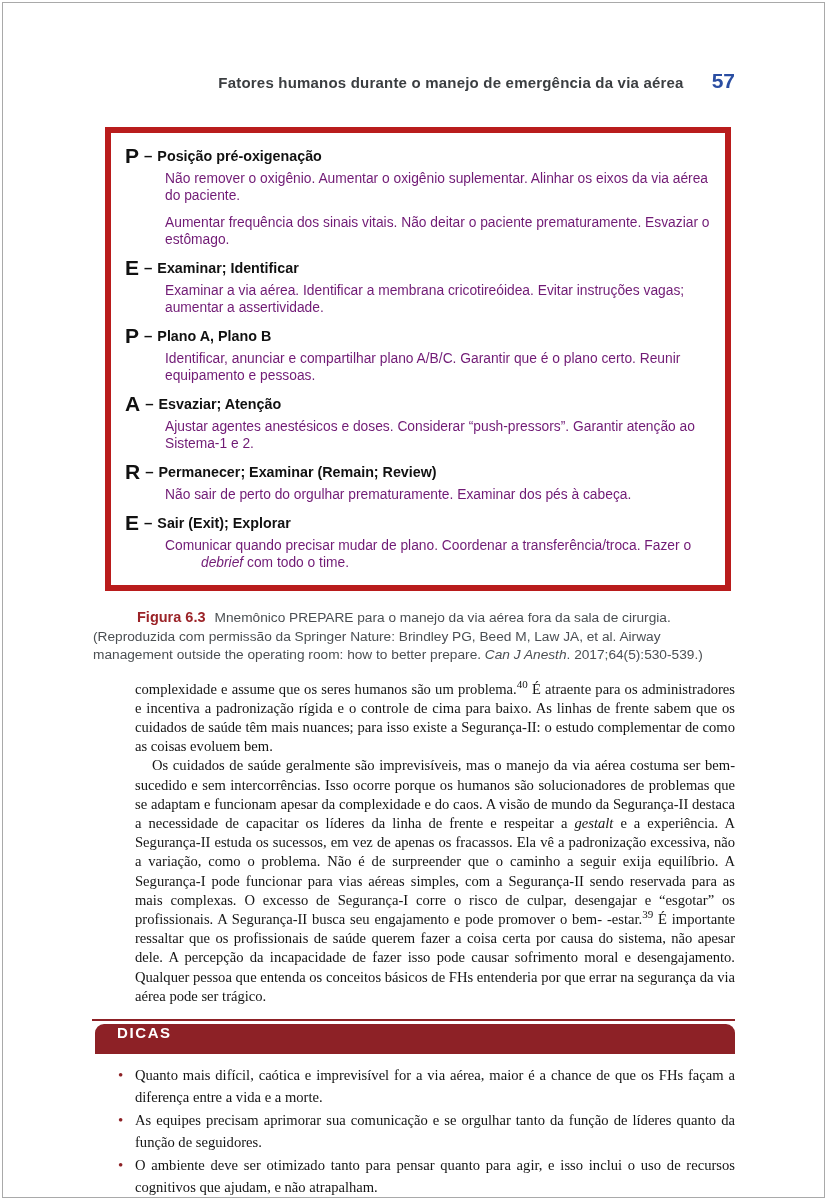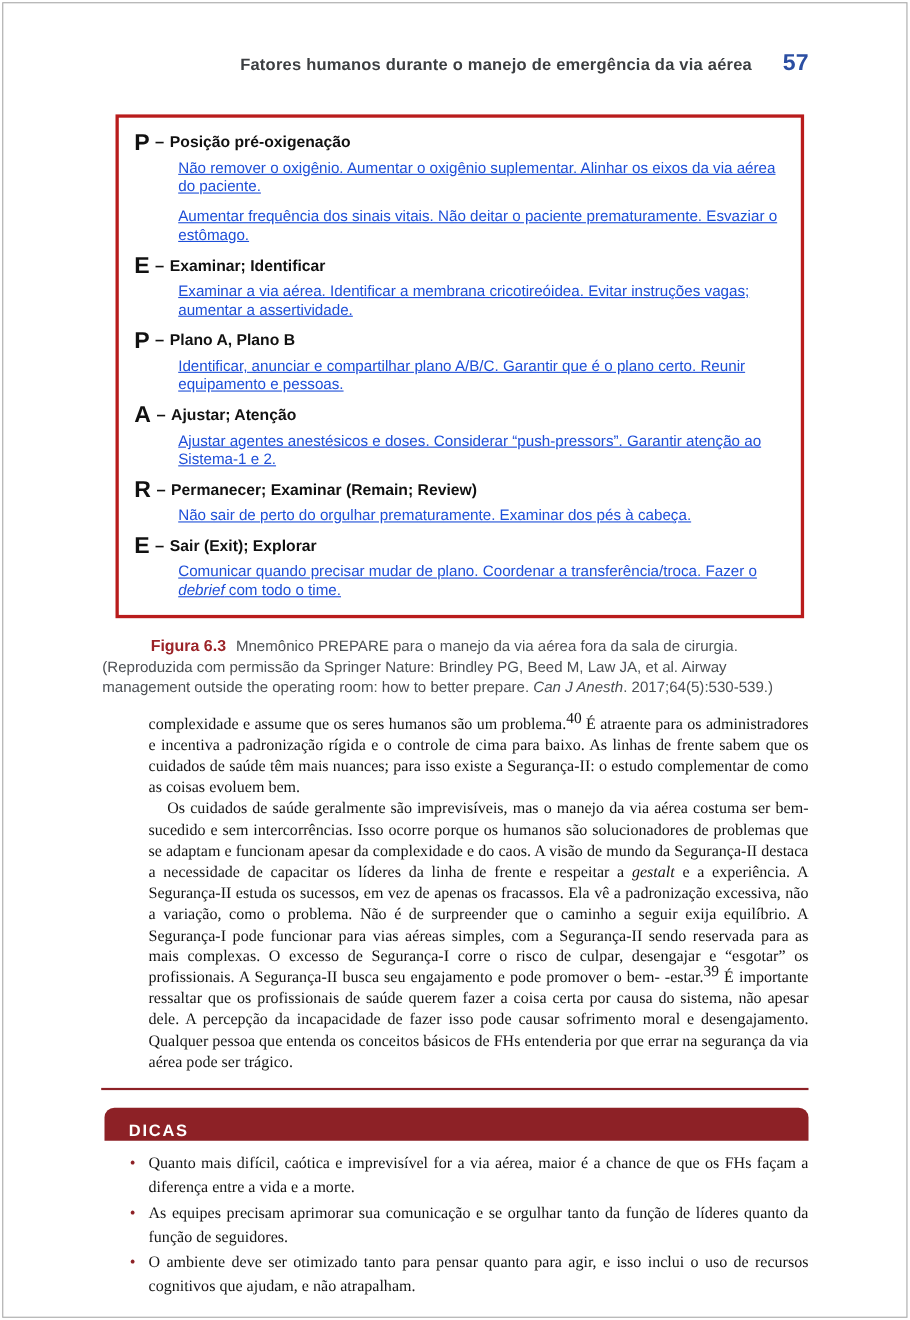--- a/index.html
+++ b/index.html
@@ -15,7 +15,7 @@
   
   .header{
     display:flex;justify-content:flex-end;align-items:baseline;gap:28px;
-    padding-top:46px;
+    padding-top:69px;
   }
   .header-title{font-weight:bold;font-size:15px;color:#3b3e41;letter-spacing:.2px;}
   .page-num{font-weight:bold;font-size:21px;color:var(--blue,#2b4ea2);}

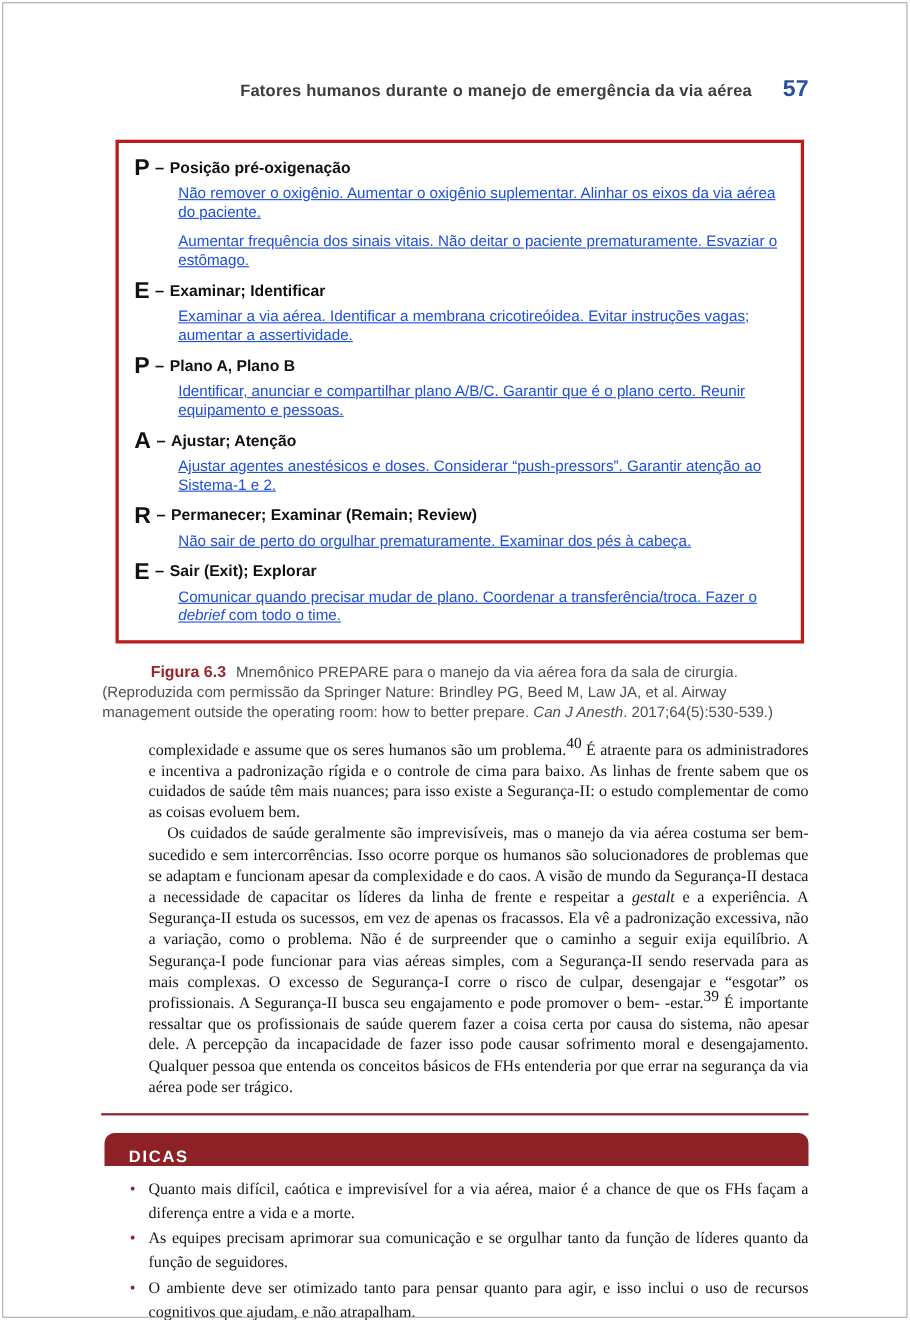--- a/index.html
+++ b/index.html
@@ -23,7 +23,7 @@
   
   .mbox{
     margin:34px 4px 0 13px;
-    border:3px solid #b91c1c;
+    border:6px solid #b91c1c;
     padding:13px 10px 4px 14px;
   }
   .mitem{}

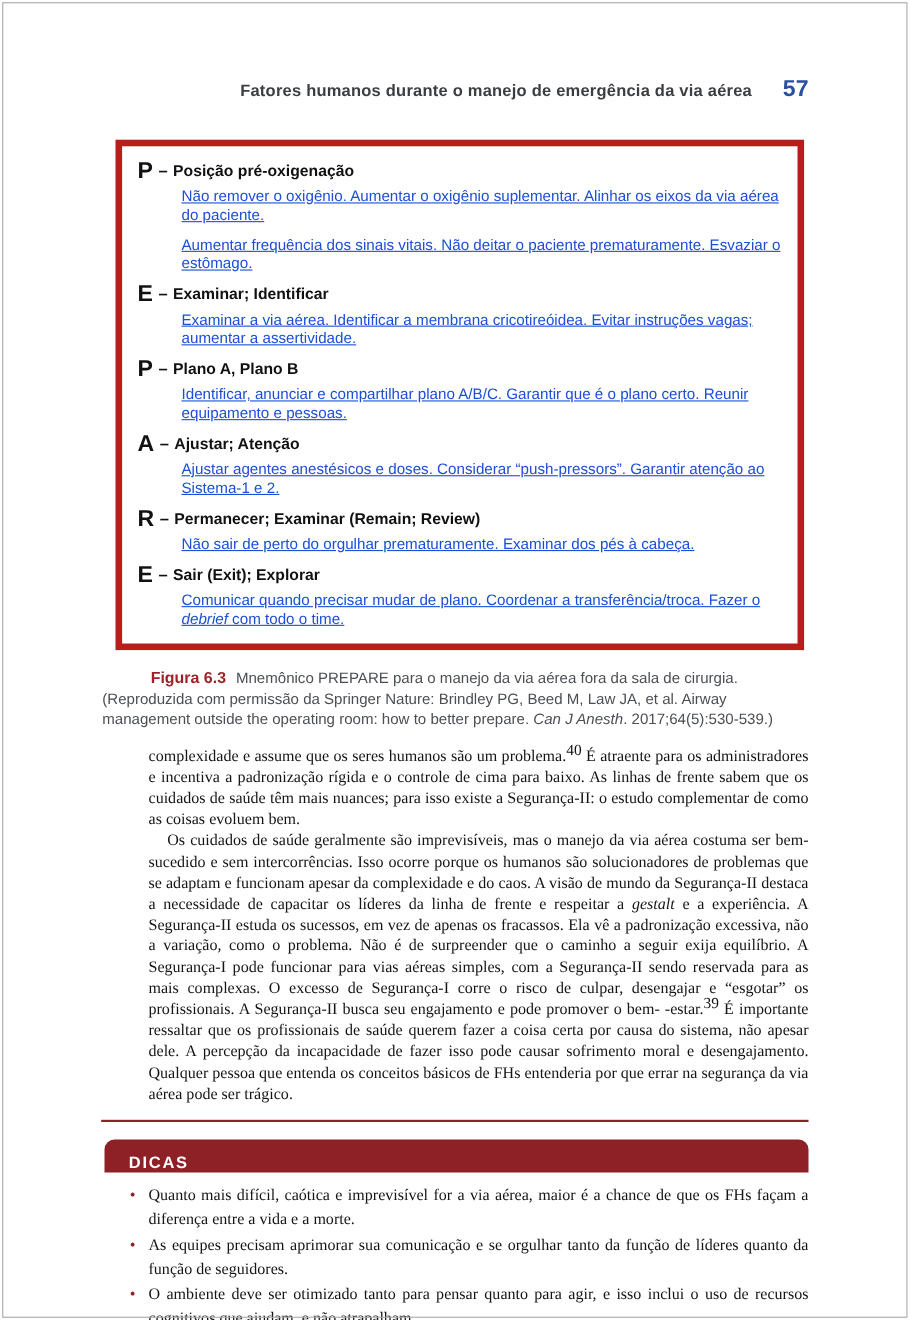--- a/index.html
+++ b/index.html
@@ -33,7 +33,7 @@
   .mtitle{font-weight:bold;font-size:14.3px;color:#111;vertical-align:2px;}
   .mdesc{
     margin:2px 2px 10px 40px;
-    font-size:13.8px;line-height:17px;color:#1d4ed8;text-decoration:underline;
+    font-size:13.8px;line-height:17px;color:#701a75;
   }
   .mdesc .it{font-style:italic;}
 

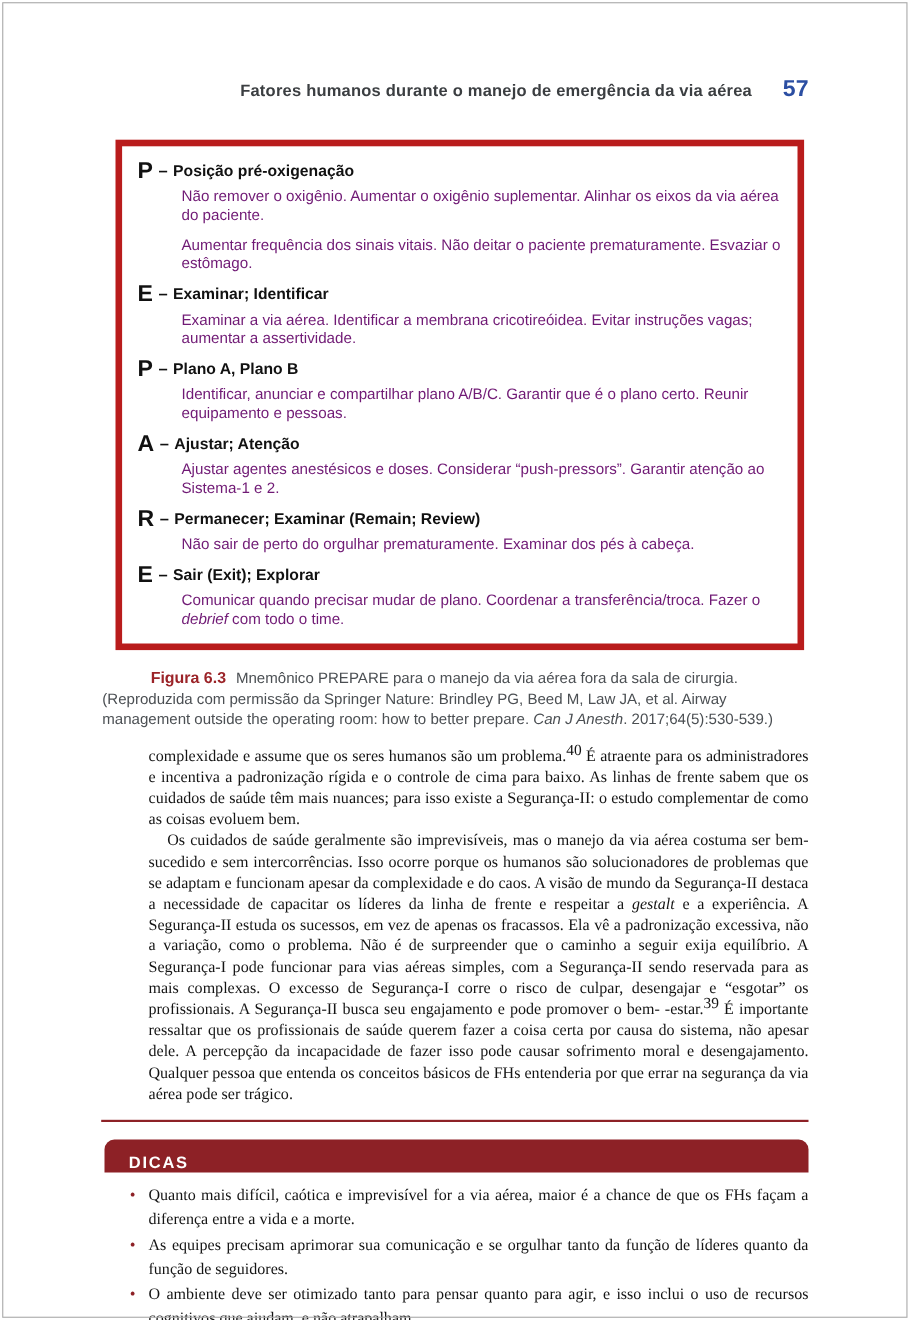--- a/index.html
+++ b/index.html
@@ -121,7 +121,7 @@
 
         <div class="mitem">
           <div class="mhead">
-            <span class="mletter">A</span><span class="mdash">–</span><span class="mtitle">Ajustar; Atenção</span>
+            <span class="mletter">A</span><span class="mdash">–</span><span class="mtitle">Esvaziar; Atenção</span>
           </div>
           <div class="mdesc"><span>Ajustar agentes anestésicos e doses. Considerar “push-pressors”. Garantir atenção ao Sistema-1 e 2.</span></div>
         </div>

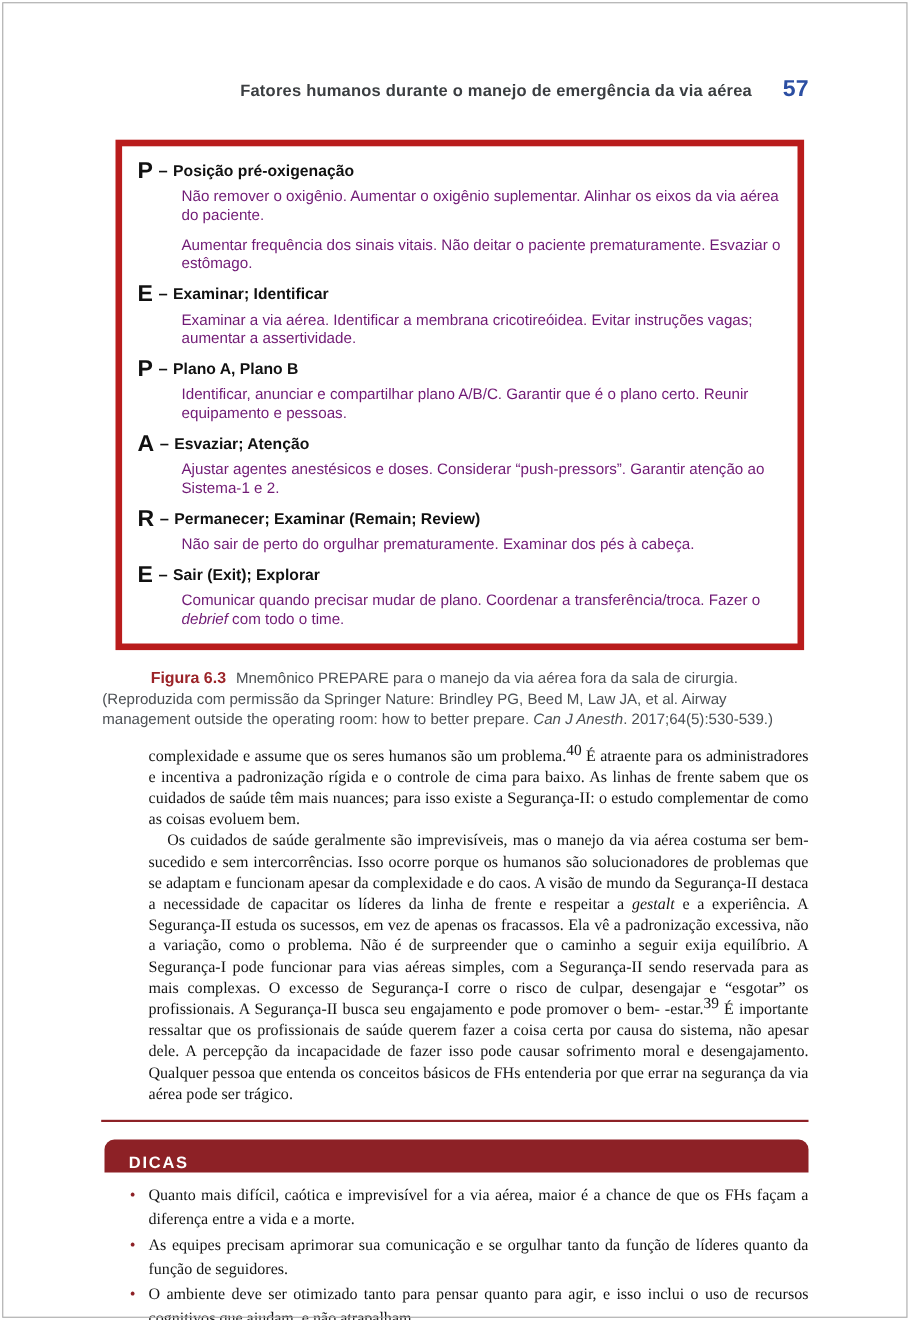--- a/index.html
+++ b/index.html
@@ -35,7 +35,7 @@
     margin:2px 2px 10px 40px;
     font-size:13.8px;line-height:17px;color:#701a75;
   }
-  .mdesc .it{font-style:italic;}
+  .mdesc .it{font-style:italic;margin-left:36px;}
 
   
   .caption{

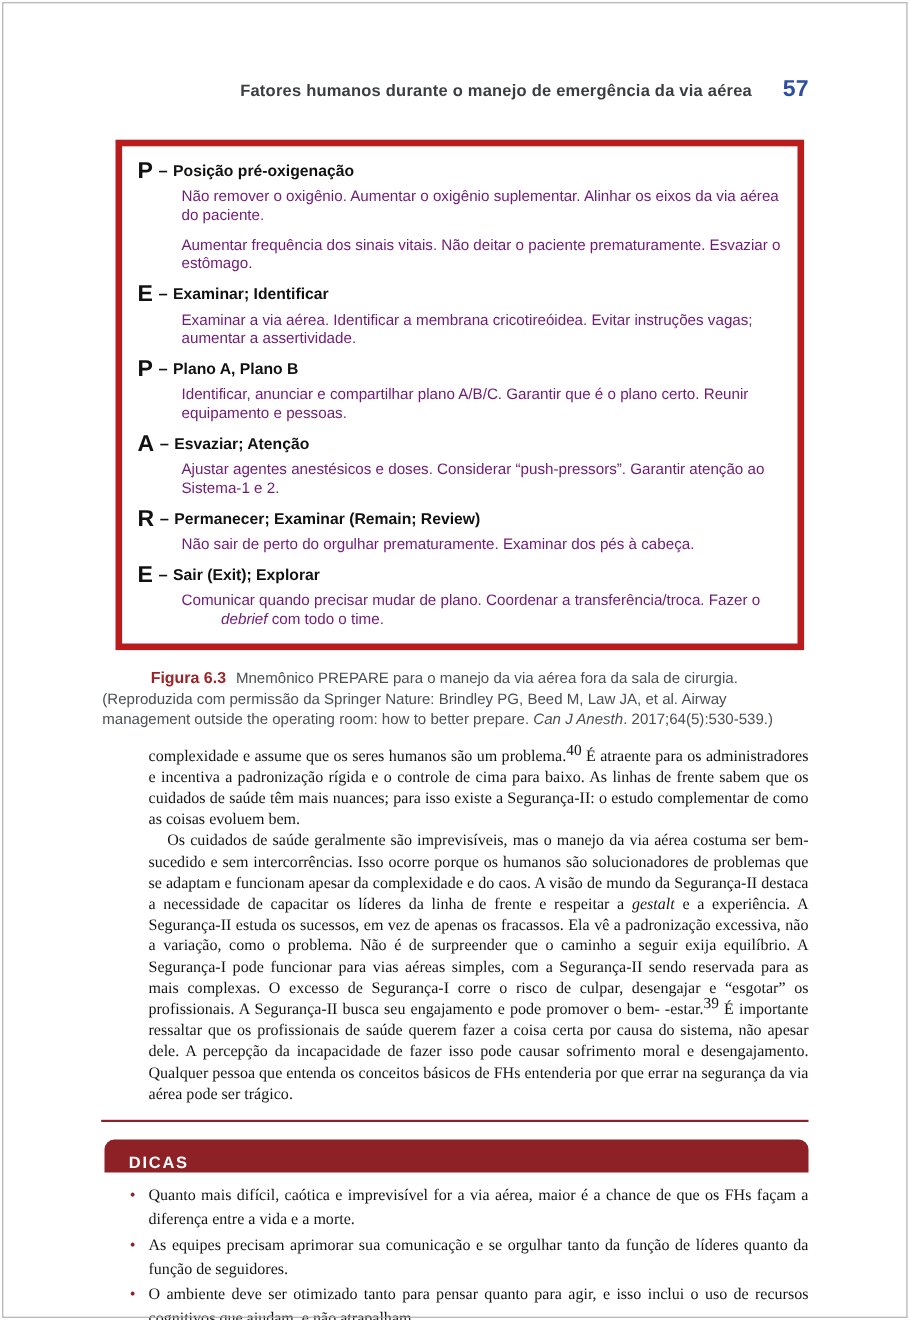--- a/index.html
+++ b/index.html
@@ -55,7 +55,7 @@
   .body-col p{margin:0;}
   .body-col p + p{text-indent:17px;}
   .body-col .it{font-style:italic;}
-  sup{font-size:14px;line-height:0;margin-top:44px;}
+  sup{font-size:11px;line-height:0;margin-top:44px;}
 
   
   .tips{margin-top:13px;}

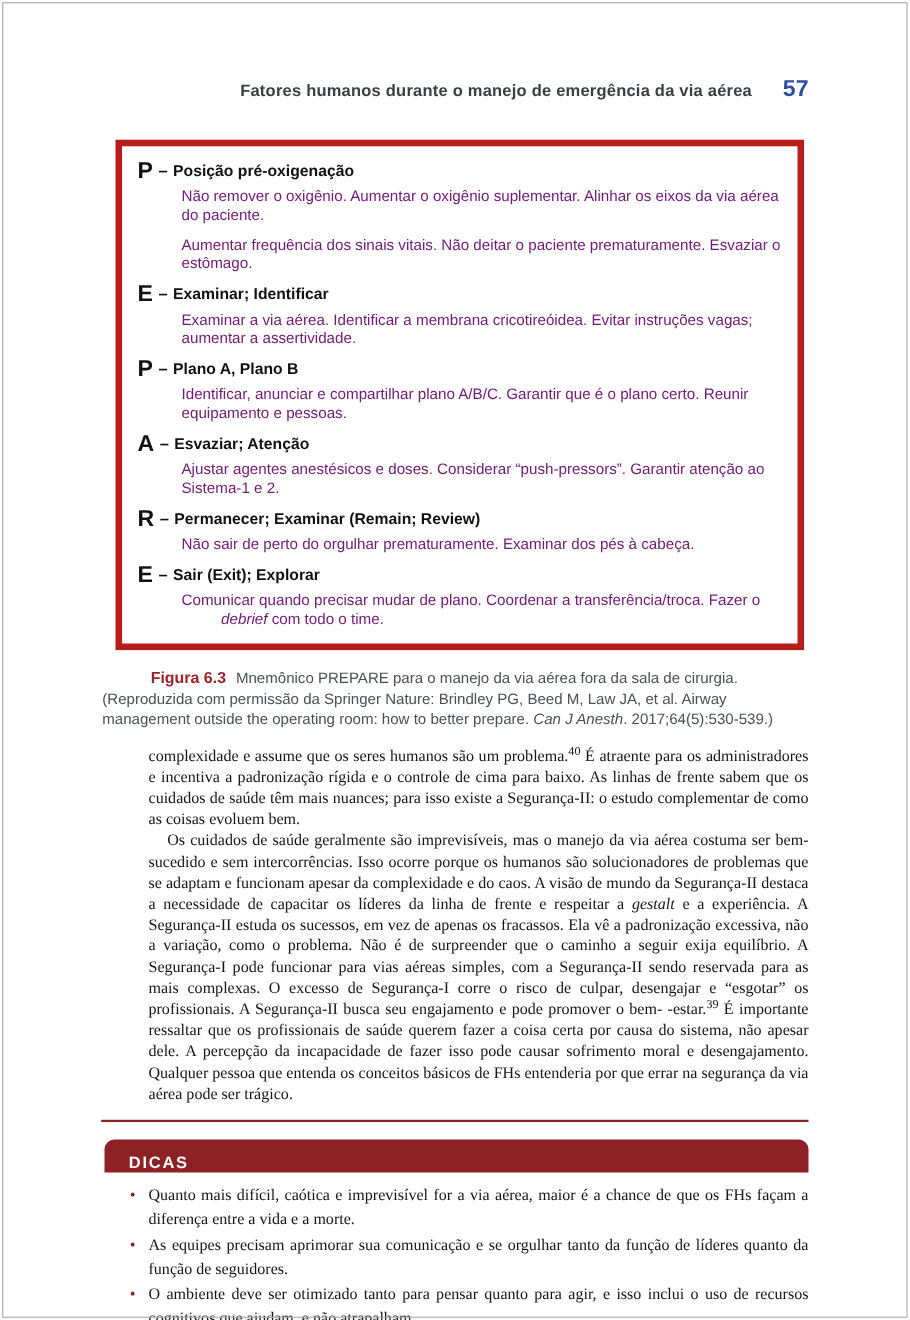--- a/index.html
+++ b/index.html
@@ -61,9 +61,9 @@
   .tips{margin-top:13px;}
   .tips-topline{height:2px;background:var(--maroon,#8d2126);}
   .tips-bar{
-    margin:16px 0 0 3px;height:30px;background:var(--maroon,#8d2126);
+    margin:3px 0 0 3px;height:30px;background:var(--maroon,#8d2126);
     border-radius:9px 9px 0 0;
-    display:flex;align-items:flex-end;padding-left:22px;
+    display:flex;align-items:flex-start;padding-left:22px;
   }
   .tips-title{color:#ffffff;font-weight:bold;font-size:15px;letter-spacing:1.6px;}
   .tips-list{

